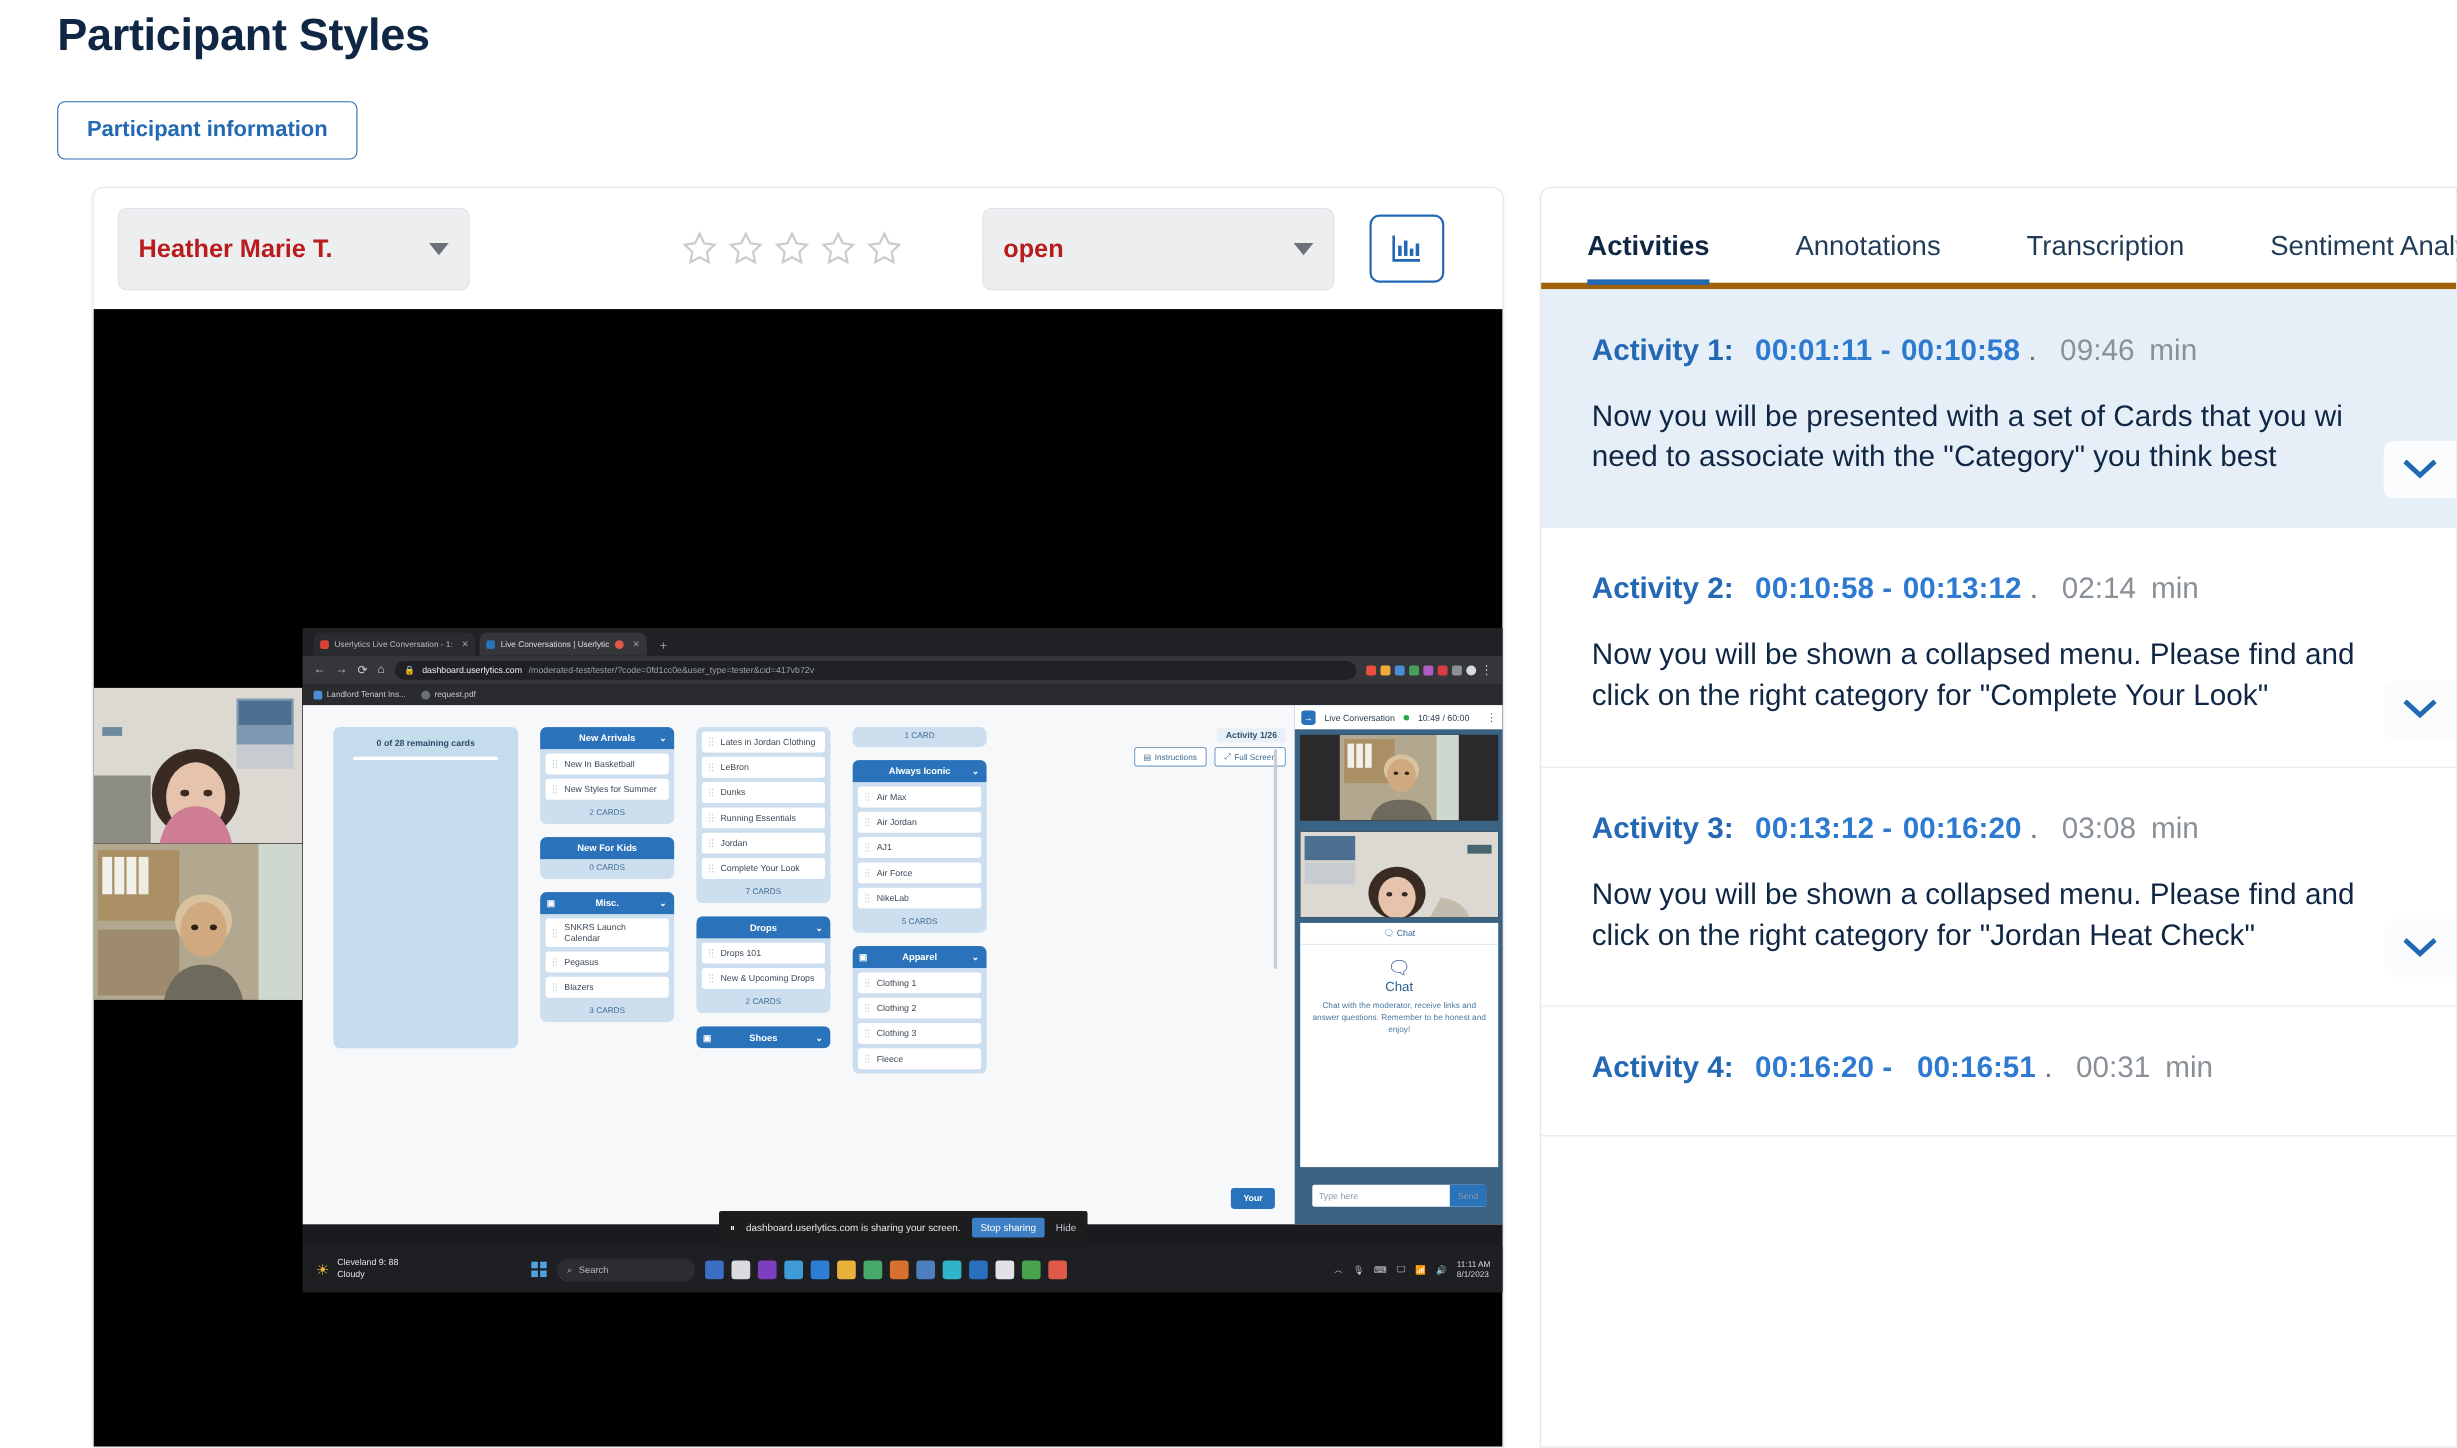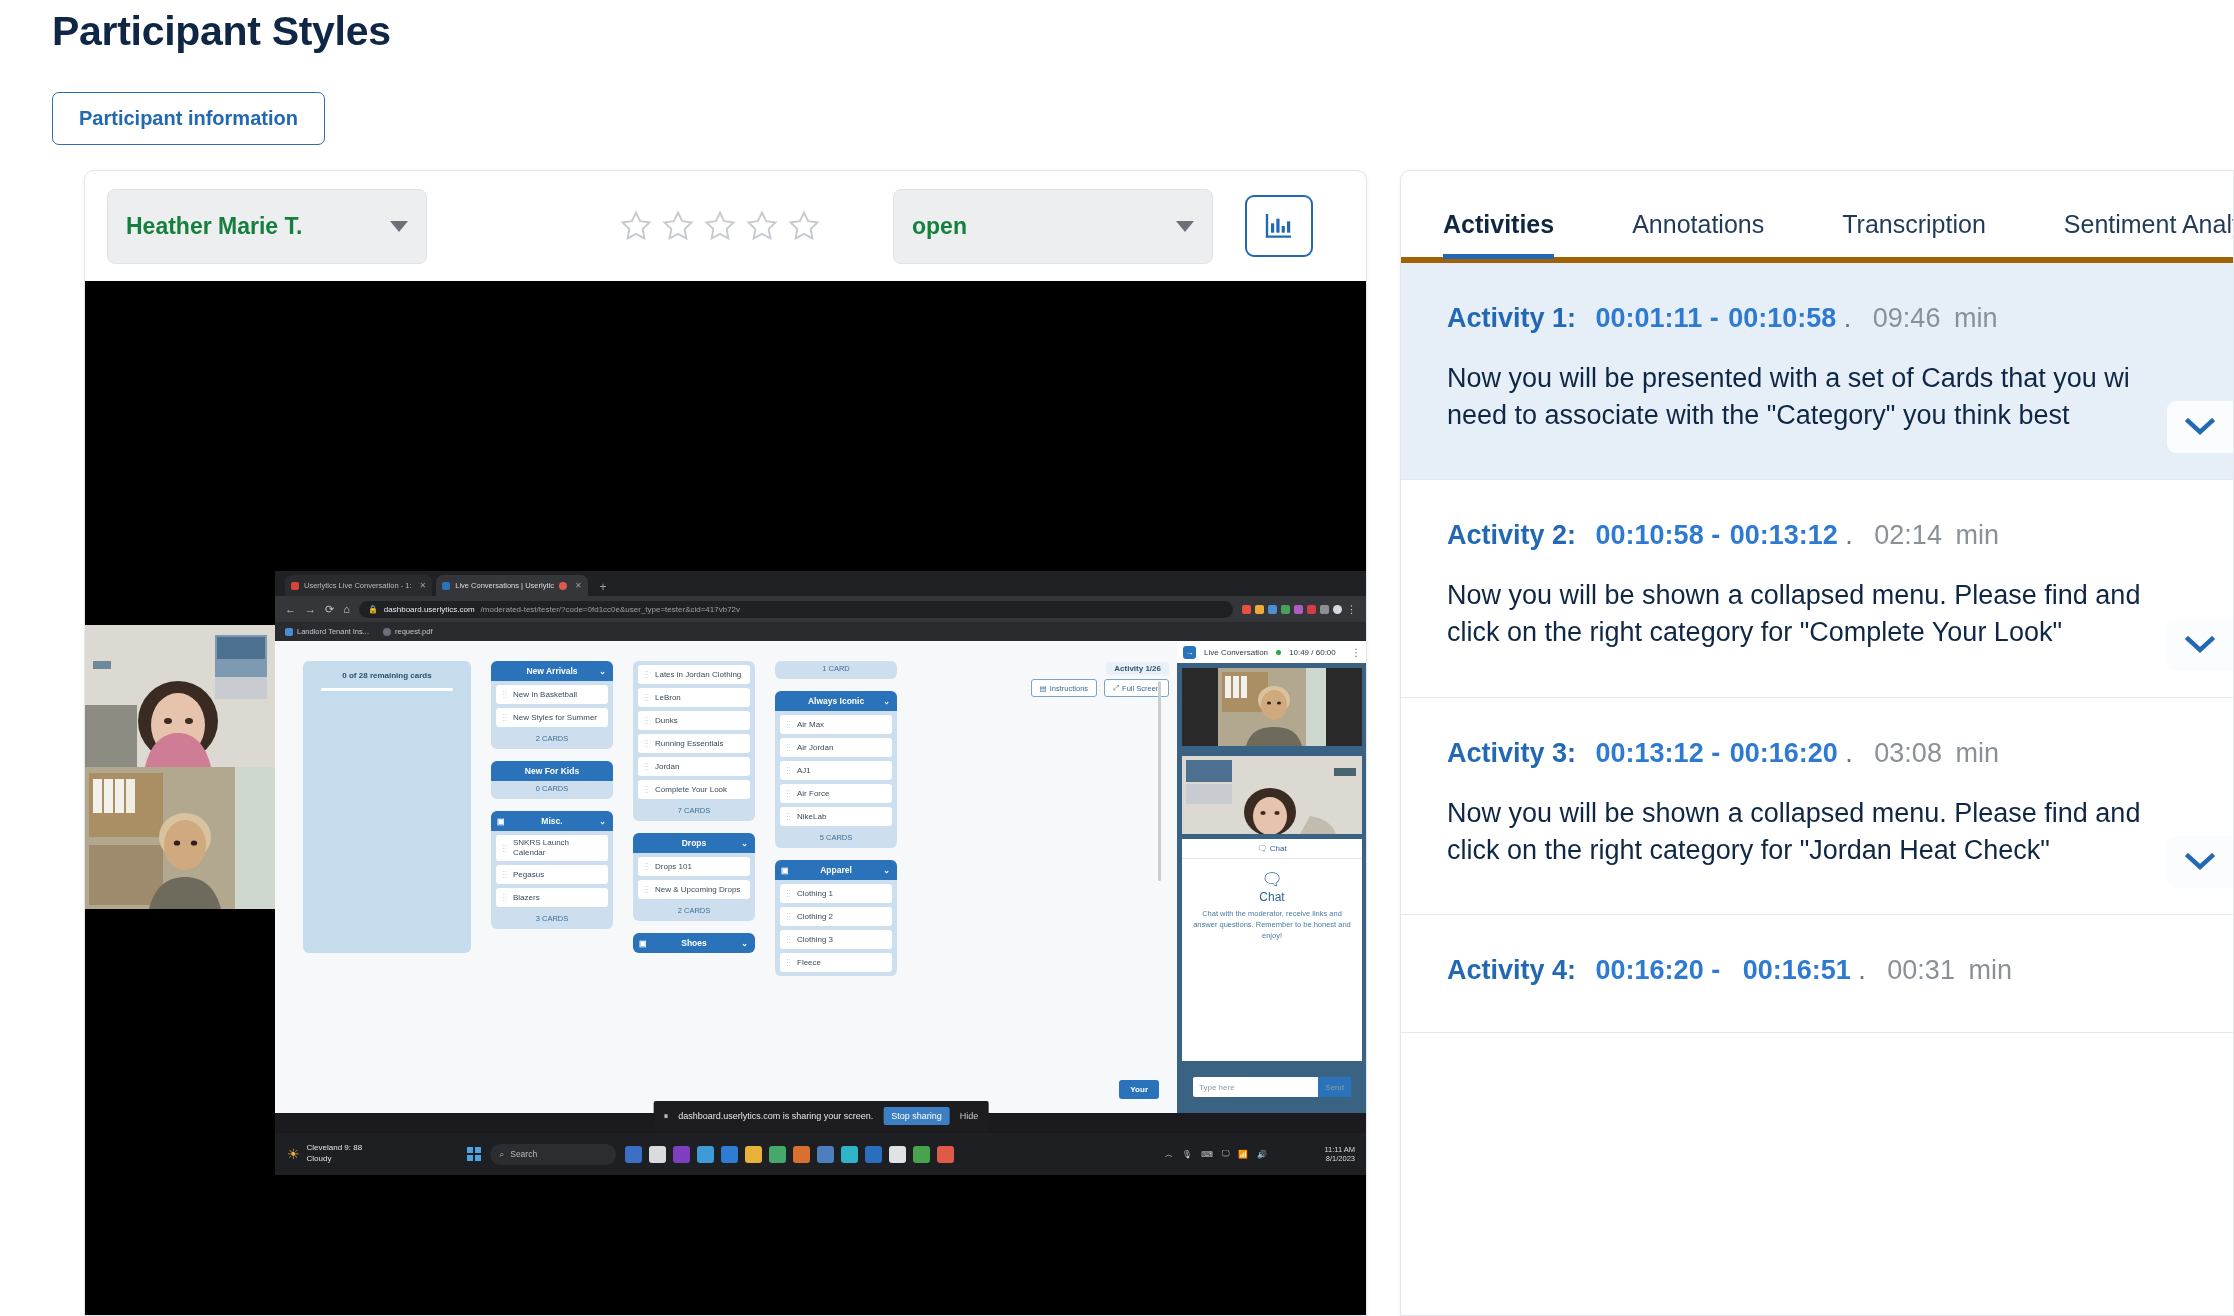--- a/index.html
+++ b/index.html
@@ -59,7 +59,7 @@
     border-radius: 8px;
     height: 75px;
     padding: 0 18px;
-    color: #15803d;
+    color: #b91c1c;
     font-size: 23px;
     font-weight: bold;
     cursor: pointer;

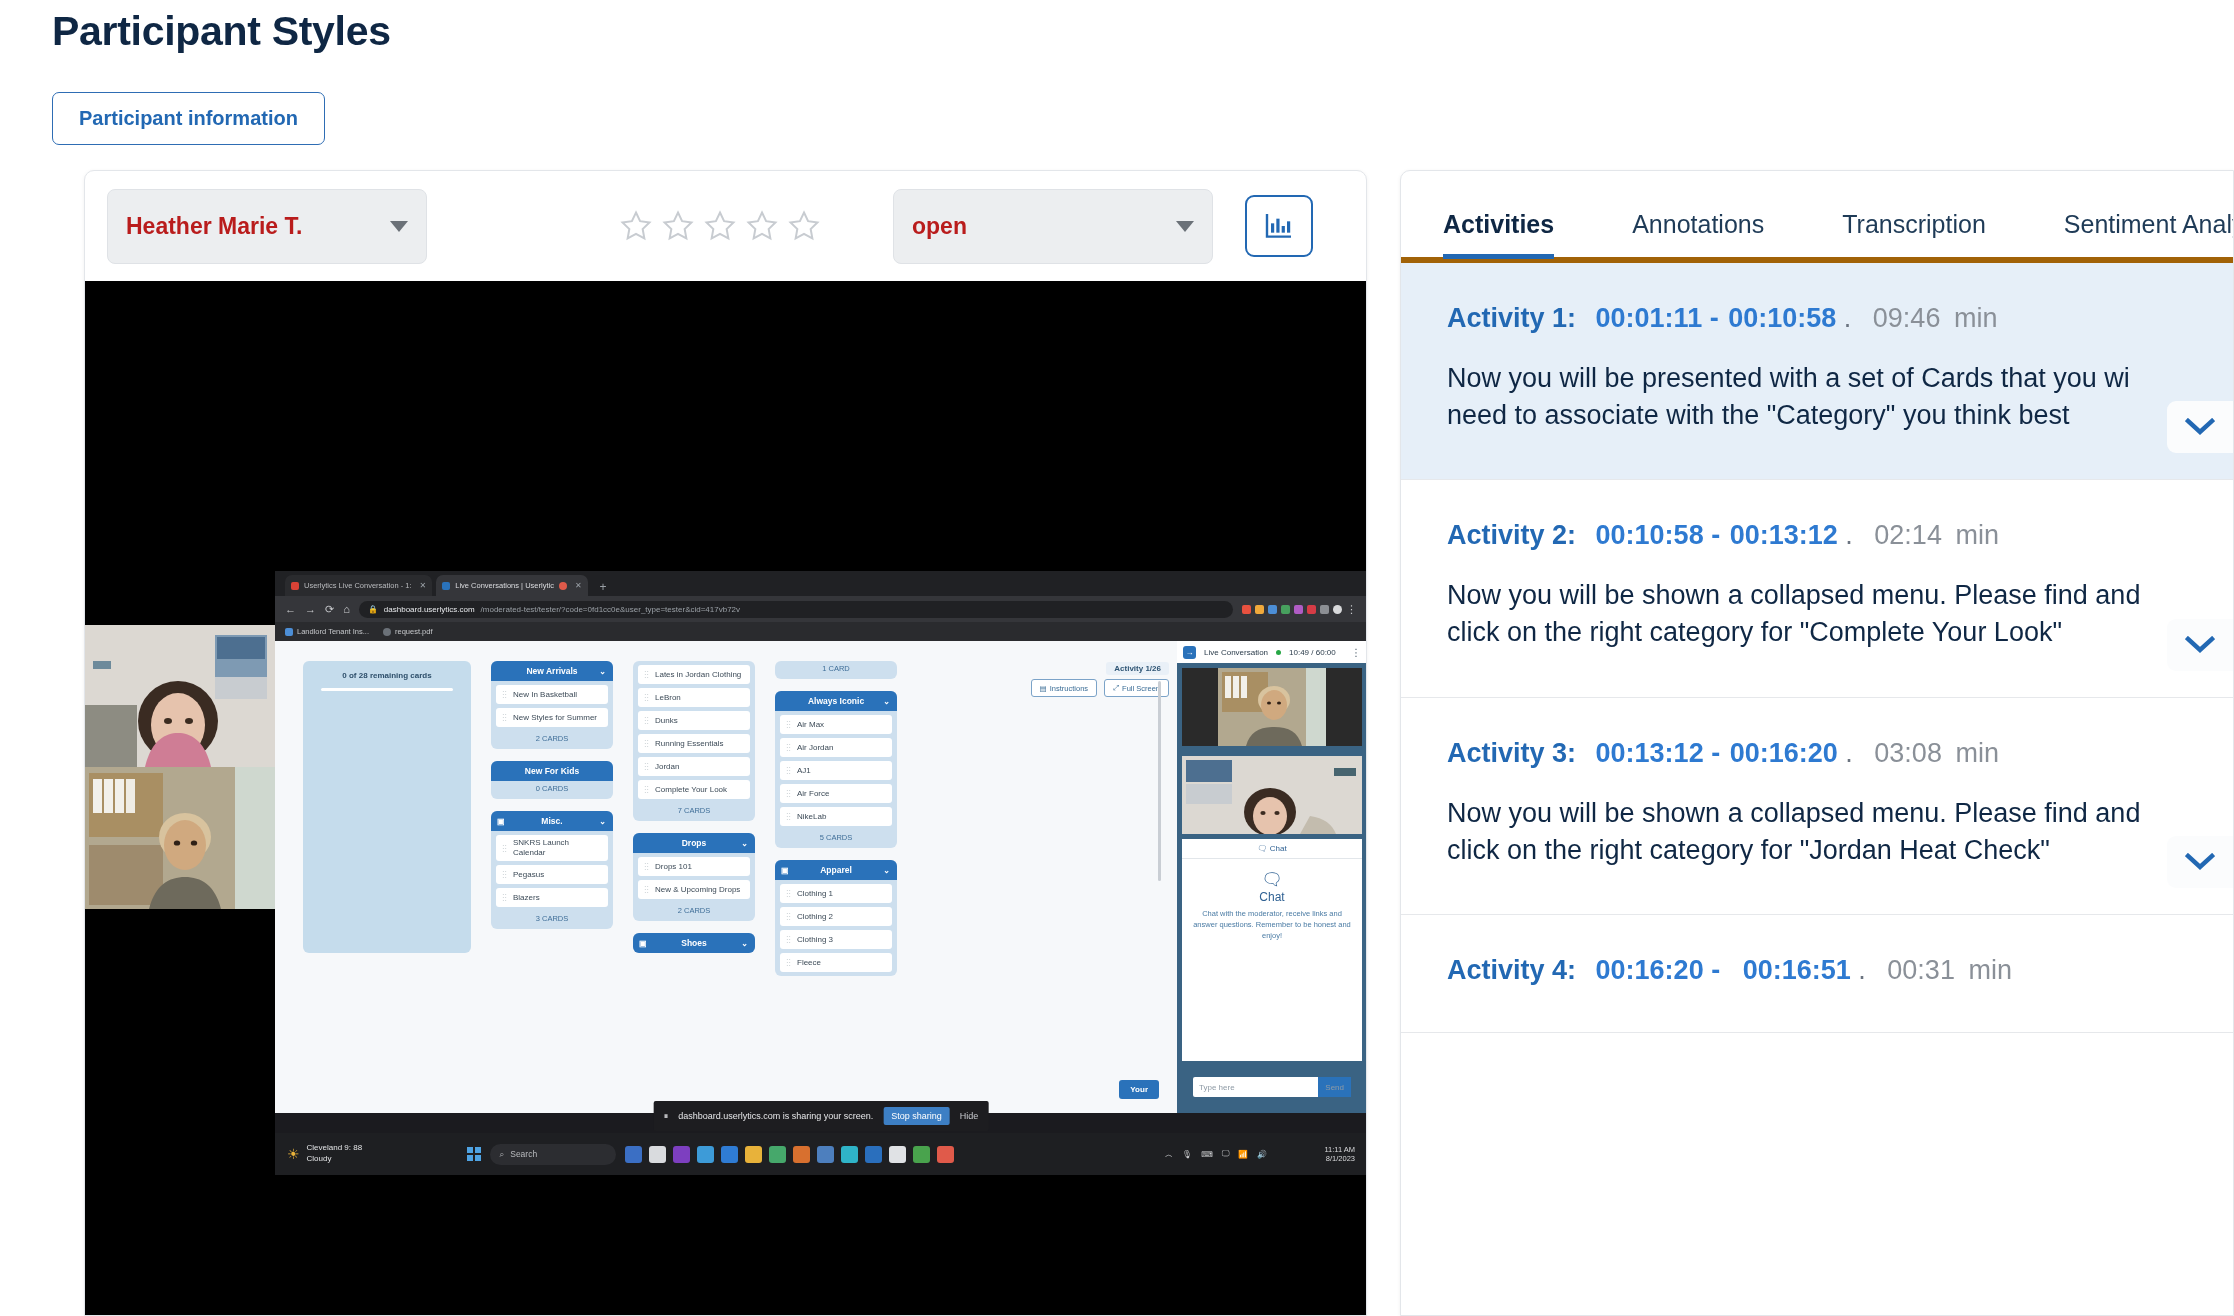--- a/index.html
+++ b/index.html
@@ -290,7 +290,7 @@
   .tb-apps { display:flex; gap: 7px; align-items:center; }
   .tb-app { width: 17px; height: 17px; border-radius: 3px; }
   .tray { margin-left:auto; display:flex; align-items:center; gap:9px; font-size:8px; color:#d8d9db; }
-  .clock { line-height:1.25; text-align:right; font-size:7.5px;margin-left:48px; }
+  .clock { line-height:1.25; font-size:7.5px; }
 
   
   .right-panel {

